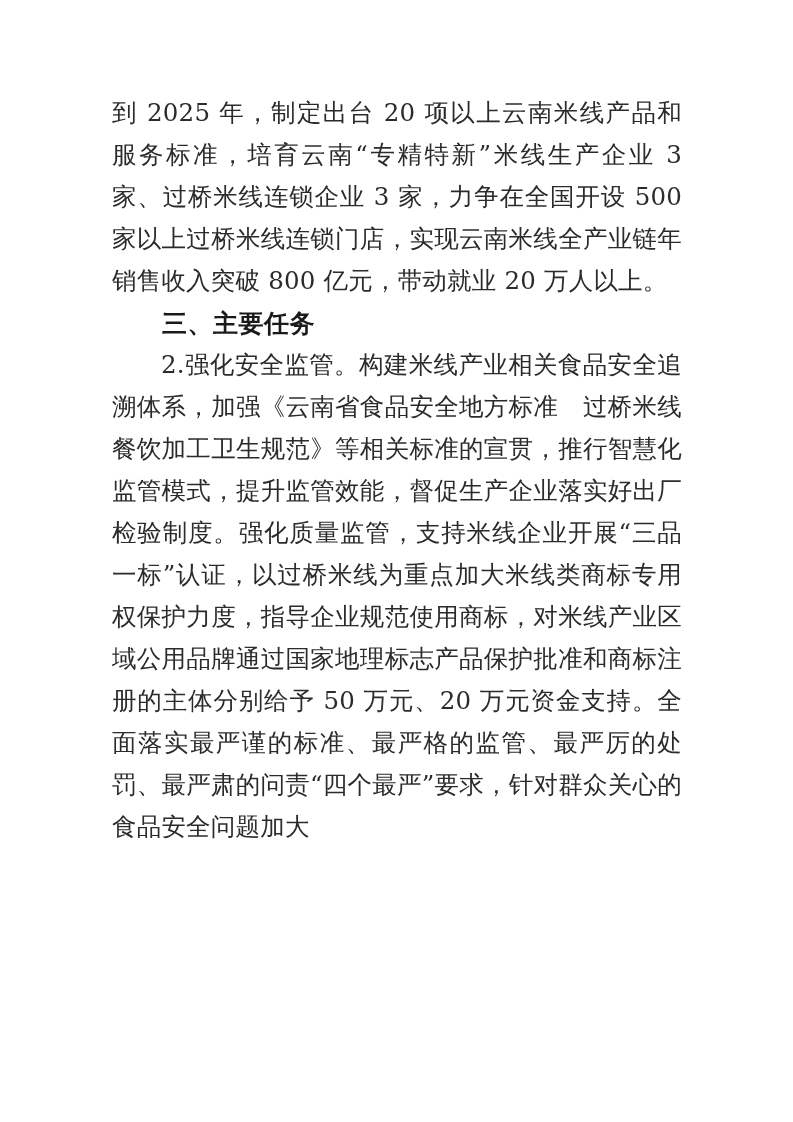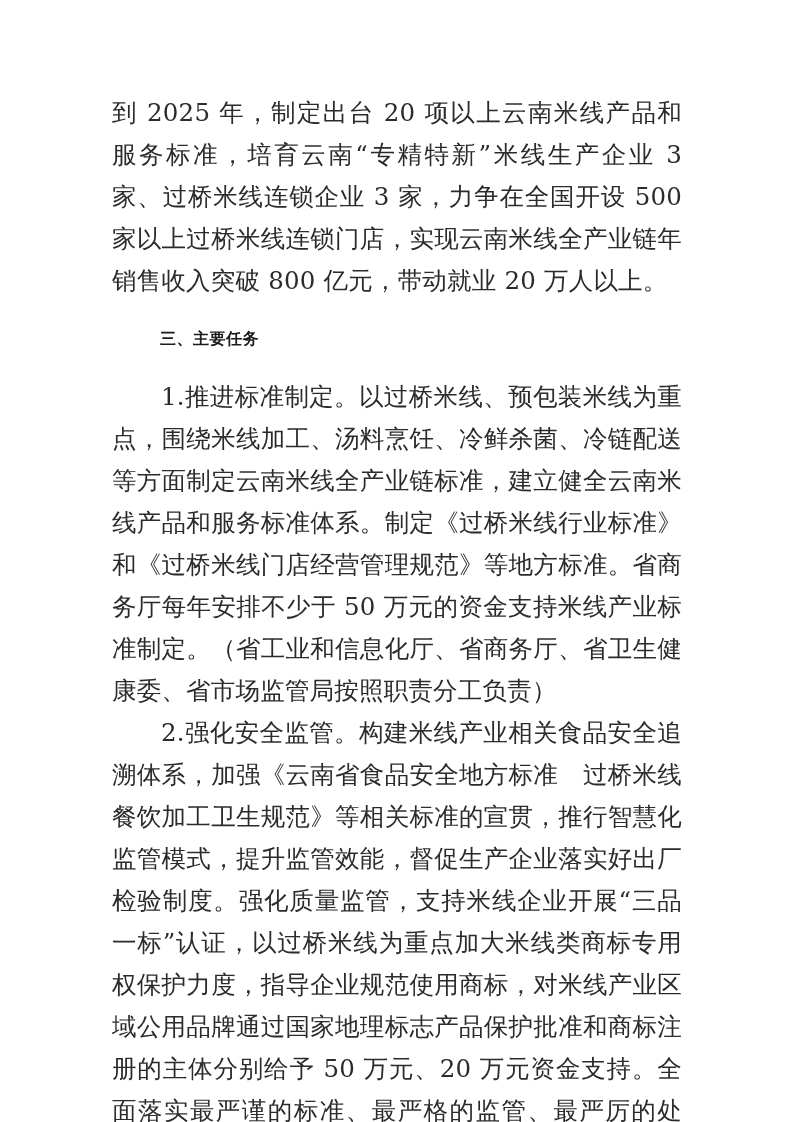--- a/index.html
+++ b/index.html
@@ -44,12 +44,12 @@
   
   .heading-1 {
     font-family: "Liberation Sans", "DejaVu Sans", sans-serif;
-    font-size: 16px;
+    font-size: 25px;
     line-height: 42px;
     font-weight: bold;
     color: #1a1a1a;
     text-indent: 2em;
-    margin: 16px;
+    margin: 0;
     letter-spacing: 0.5px;
   }
   

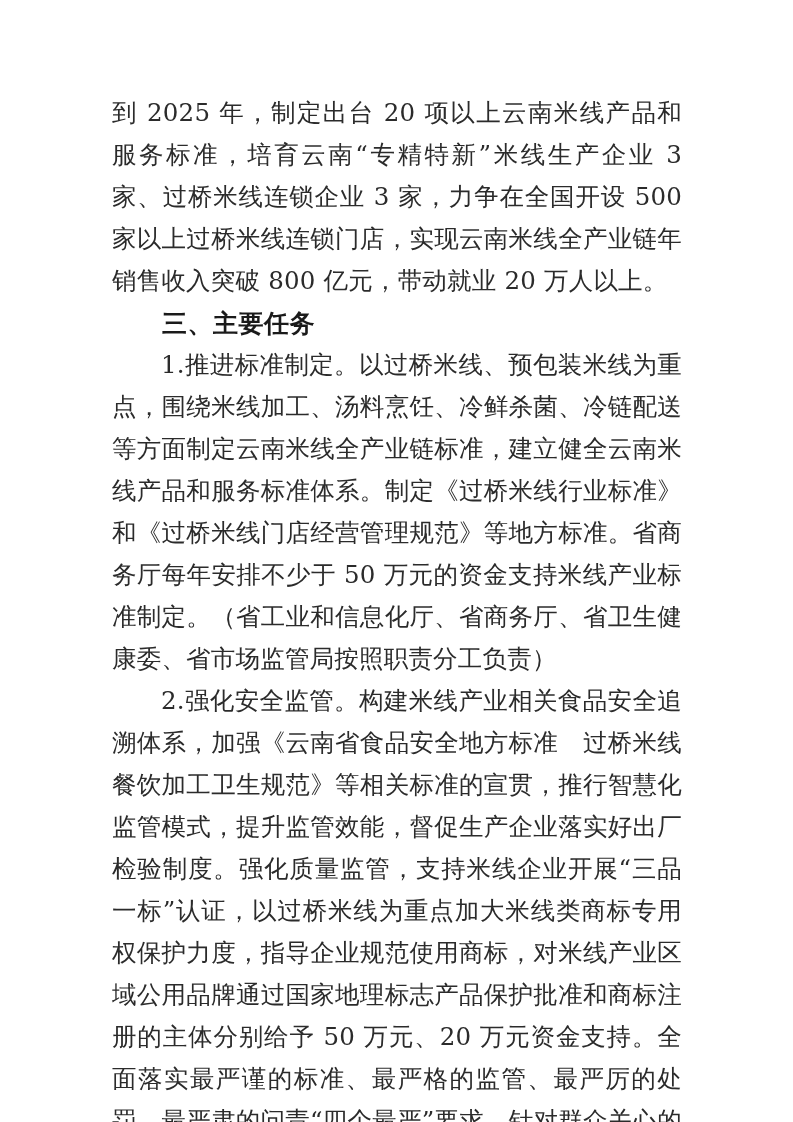--- a/index.html
+++ b/index.html
@@ -74,7 +74,6 @@
     <h2 class="heading-1">三、主要任务</h2>
 
 
-    <p class="para">1.推进标准制定。以过桥米线、预包装米线为重点，围绕米线加工、汤料烹饪、冷鲜杀菌、冷链配送等方面制定云南米线全产业链标准，建立健全云南米线产品和服务标准体系。制定《过桥米线行业标准》和《过桥米线门店经营管理规范》等地方标准。省商务厅每年安排不少于 50 万元的资金支持米线产业标准制定。（省工业和信息化厅、省商务厅、省卫生健康委、省市场监管局按照职责分工负责）</p>
 
     <p class="para">2.强化安全监管。构建米线产业相关食品安全追溯体系，加强《云南省食品安全地方标准　过桥米线餐饮加工卫生规范》等相关标准的宣贯，推行智慧化监管模式，提升监管效能，督促生产企业落实好出厂检验制度。强化质量监管，支持米线企业开展“三品一标”认证，以过桥米线为重点加大米线类商标专用权保护力度，指导企业规范使用商标，对米线产业区域公用品牌通过国家地理标志产品保护批准和商标注册的主体分别给予 50 万元、20 万元资金支持。全面落实最严谨的标准、最严格的监管、最严厉的处罚、最严肃的问责“四个最严”要求，针对群众关心的食品安全问题加大</p>
 

